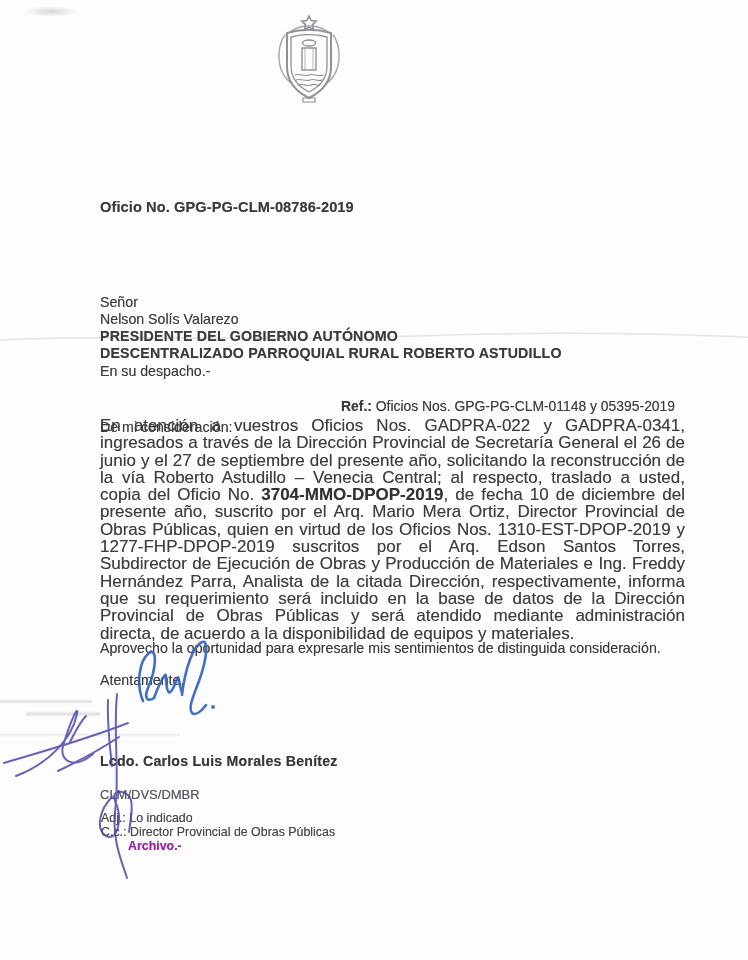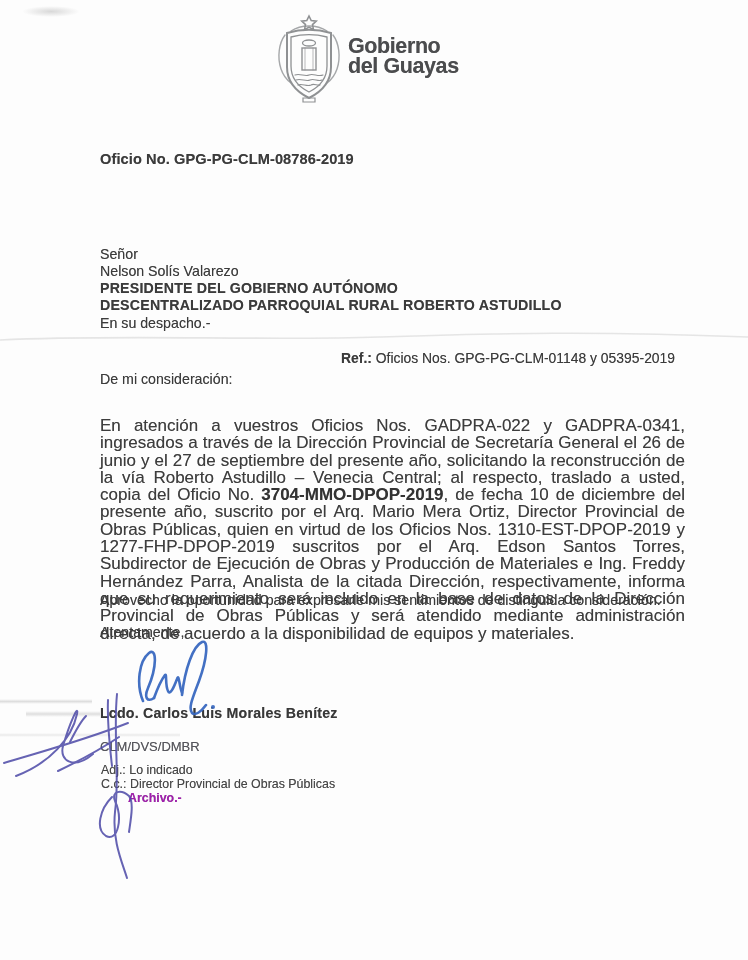--- a/index.html
+++ b/index.html
@@ -107,10 +107,6 @@
     </g>
   </svg>
 
-  <div class="org-name soft">
-    <div>Gobierno</div>
-    <div>del Guayas</div>
-  </div>
 
   <div class="abs oficio soft">Oficio No. GPG-PG-CLM-08786-2019</div>
 

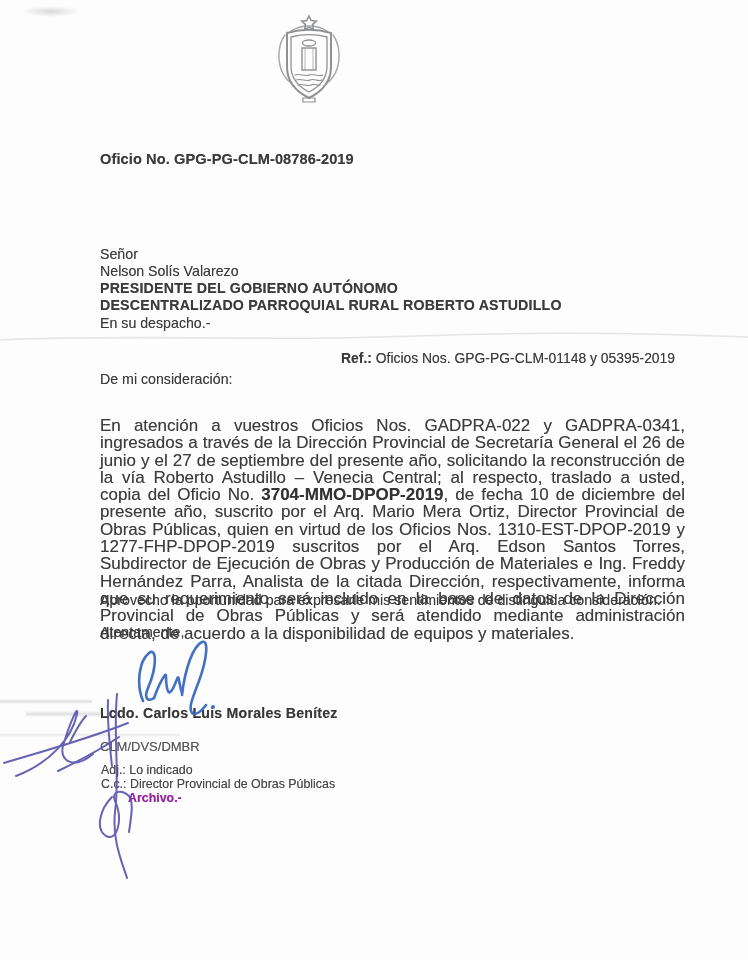--- a/index.html
+++ b/index.html
@@ -9,7 +9,7 @@
     font-family:"Liberation Sans", sans-serif;
     color:#3b3b3b;
   }
-  .abs { position:absolute; white-space:nowrap; }
+  .abs { position:absolute; white-space:nowrap;margin-top:48px; }
   .soft { text-shadow:0 0 0.5px rgba(70,70,70,0.55); }
 
   

